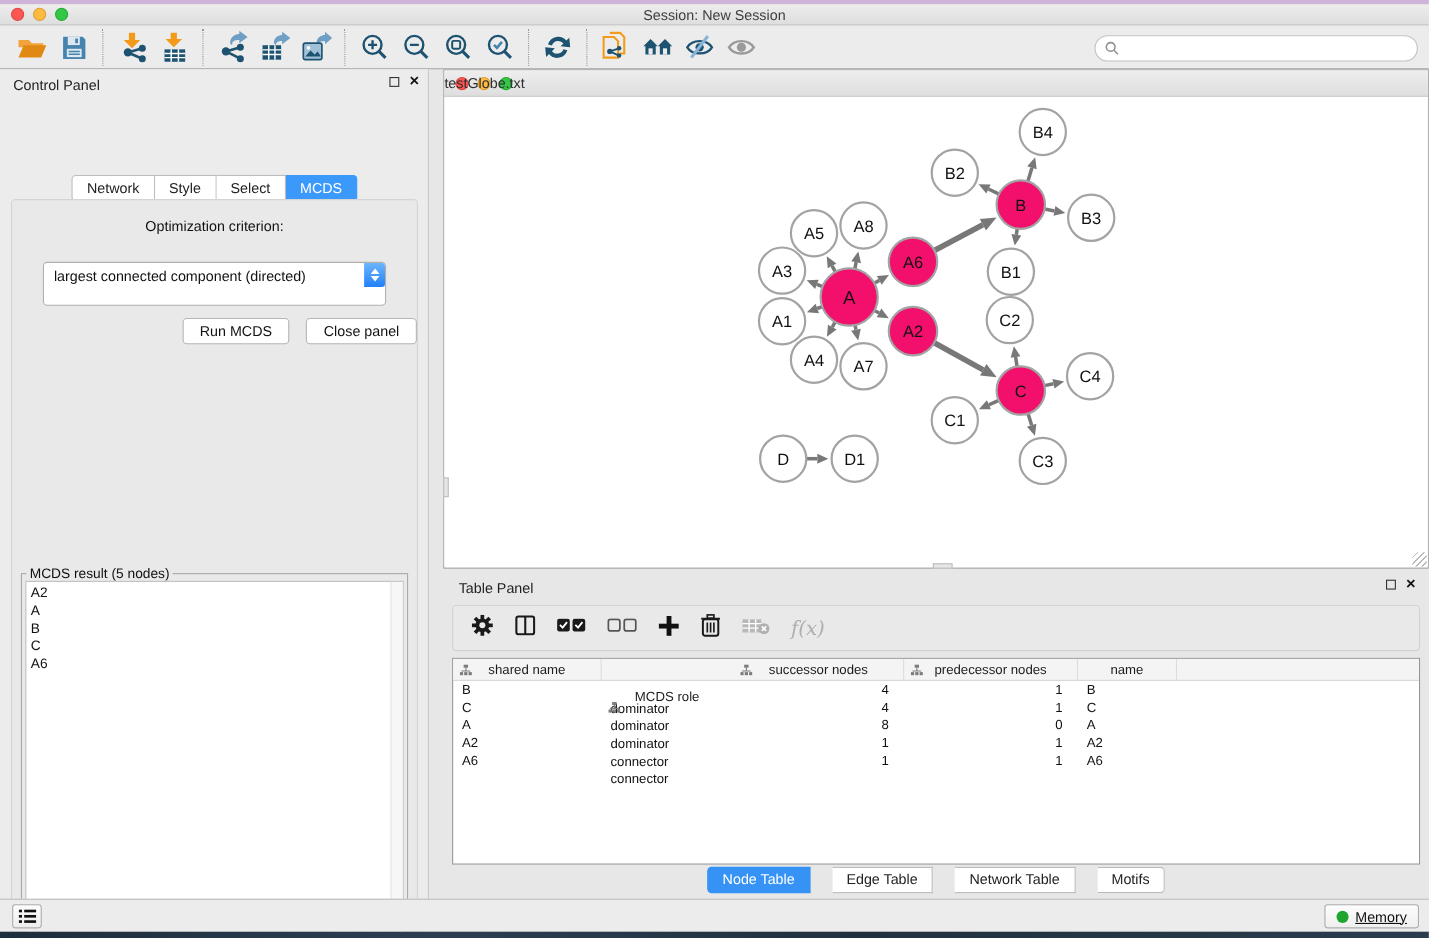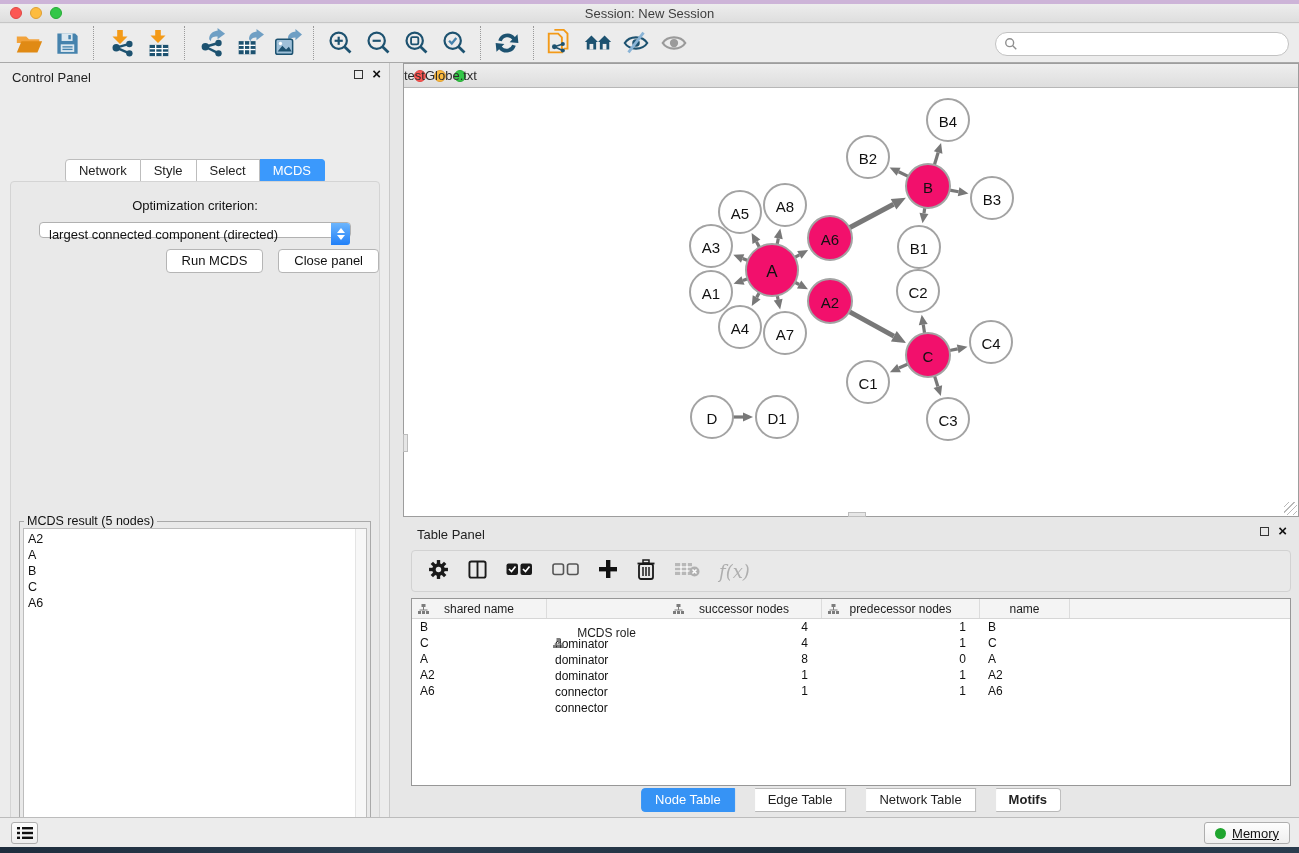--- a/index.html
+++ b/index.html
@@ -50,7 +50,7 @@
   .cp-content { position:absolute; left:10px; top:118px; width:370px; height:682px;
     background:#e9e9e9; border:1px solid #d4d4d4; border-radius:4px; }
   .opt-label { margin-top:16px; text-align:center; font-size:13px; color:#111; }
-  .selectbox { position:relative; margin:9px auto 0; width:312px; height:16px; background:#fff;
+  .selectbox { position:relative; margin:25px auto 0; width:312px; height:40px; background:#fff;
     border:1px solid #b1b1b1; border-radius:4px;text-decoration:underline; }
   .select-value { position:absolute; left:9px; top:4px; font-size:13px; color:#111; white-space:nowrap; }
   .select-stepper { position:absolute; right:0; top:0; width:19px; height:22px;

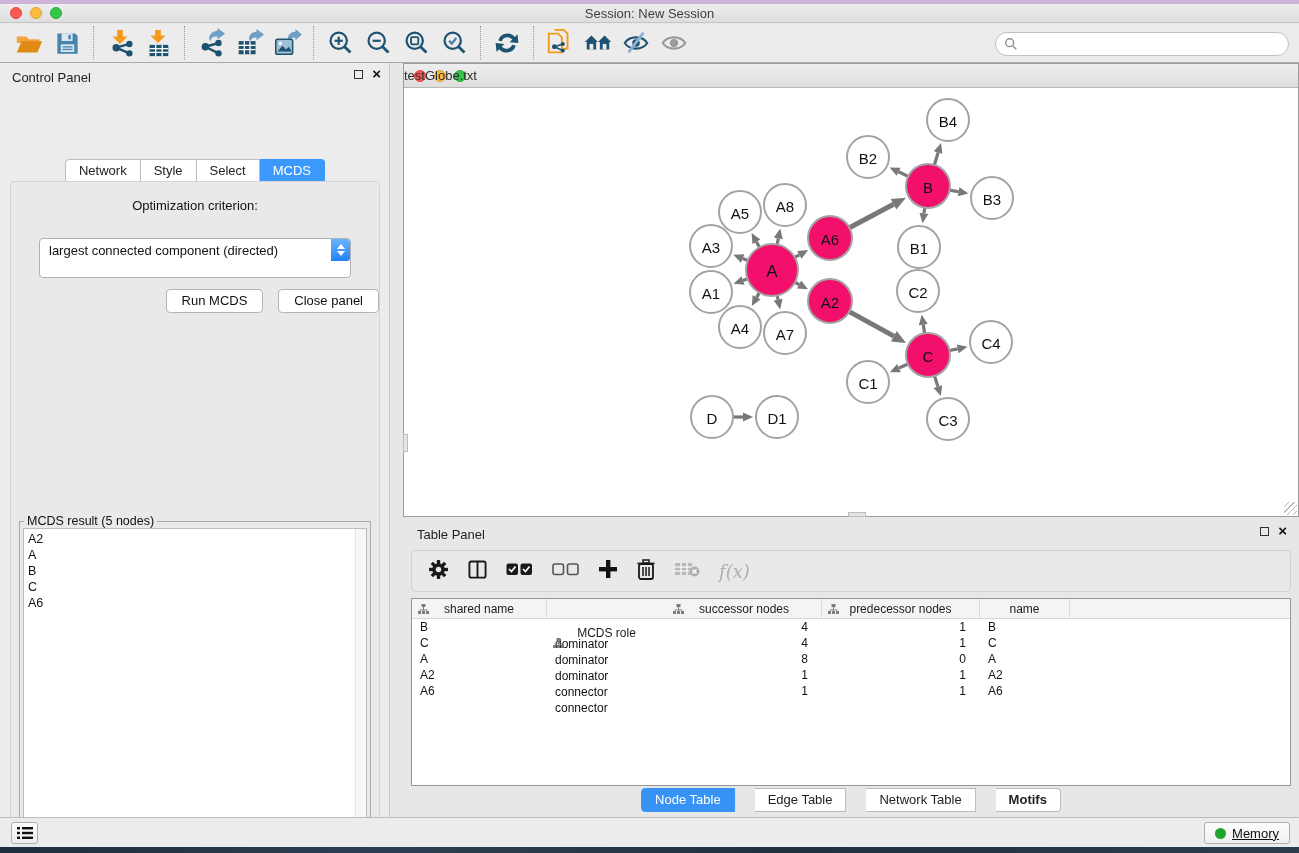--- a/index.html
+++ b/index.html
@@ -104,7 +104,7 @@
   .tp-tabs { position:absolute; left:50%; transform:translateX(-50%); bottom:3px; display:flex;gap:20px; }
   .tp-tab { font-size:13px; color:#222; background:#fff; border:1px solid #b9b9b9; border-left:none; padding:3px 13px 4px; }
   .tp-tab:first-child { border-left:1px solid #b9b9b9; border-radius:4px 0 0 4px; }
-  .tp-tab:last-child { border-radius:0 4px 4px 0;font-weight:bold; }
+  .tp-tab:last-child { border-radius:0 4px 4px 0; }
   .tp-tab.active { background:#3693f5; border-color:#3693f5; color:#fff; }
 
   

